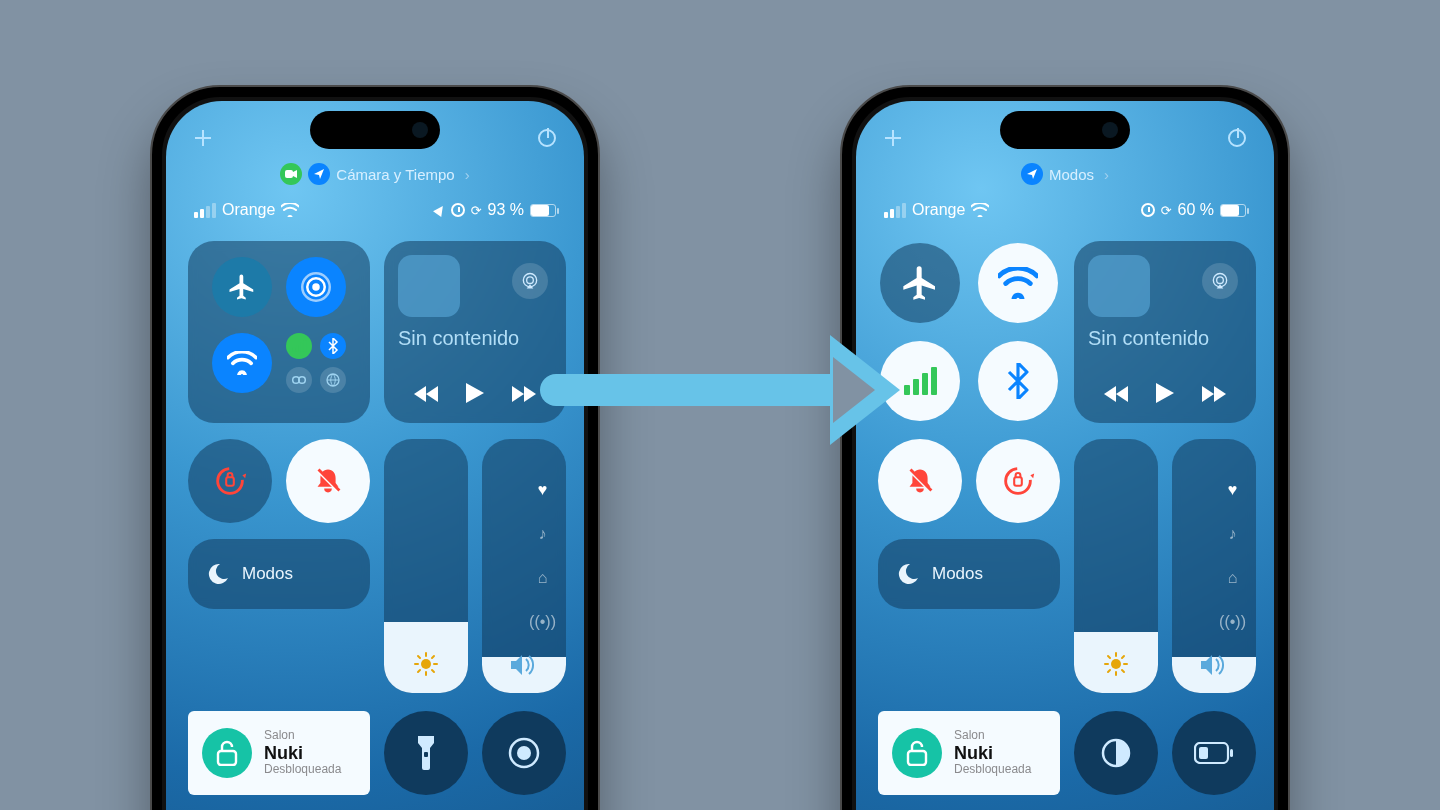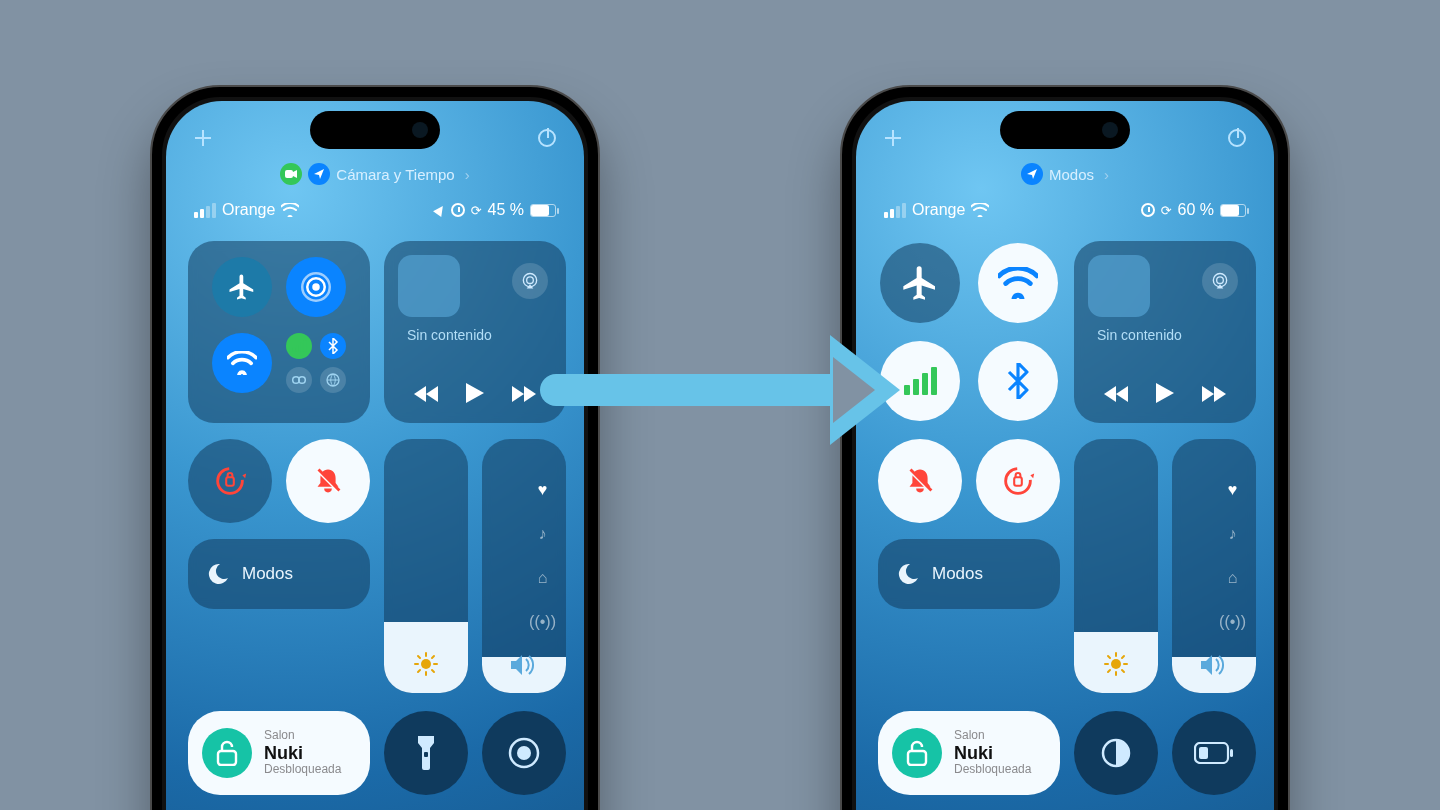--- a/index.html
+++ b/index.html
@@ -287,7 +287,7 @@
           <span class="loc-ic"></span>
           <span class="alarm"></span>
           <span class="locksh">⟳</span>
-          <span>45 %</span>
+          <span>93 %</span>
           <span class="battery">
               <i></i>
             </span>

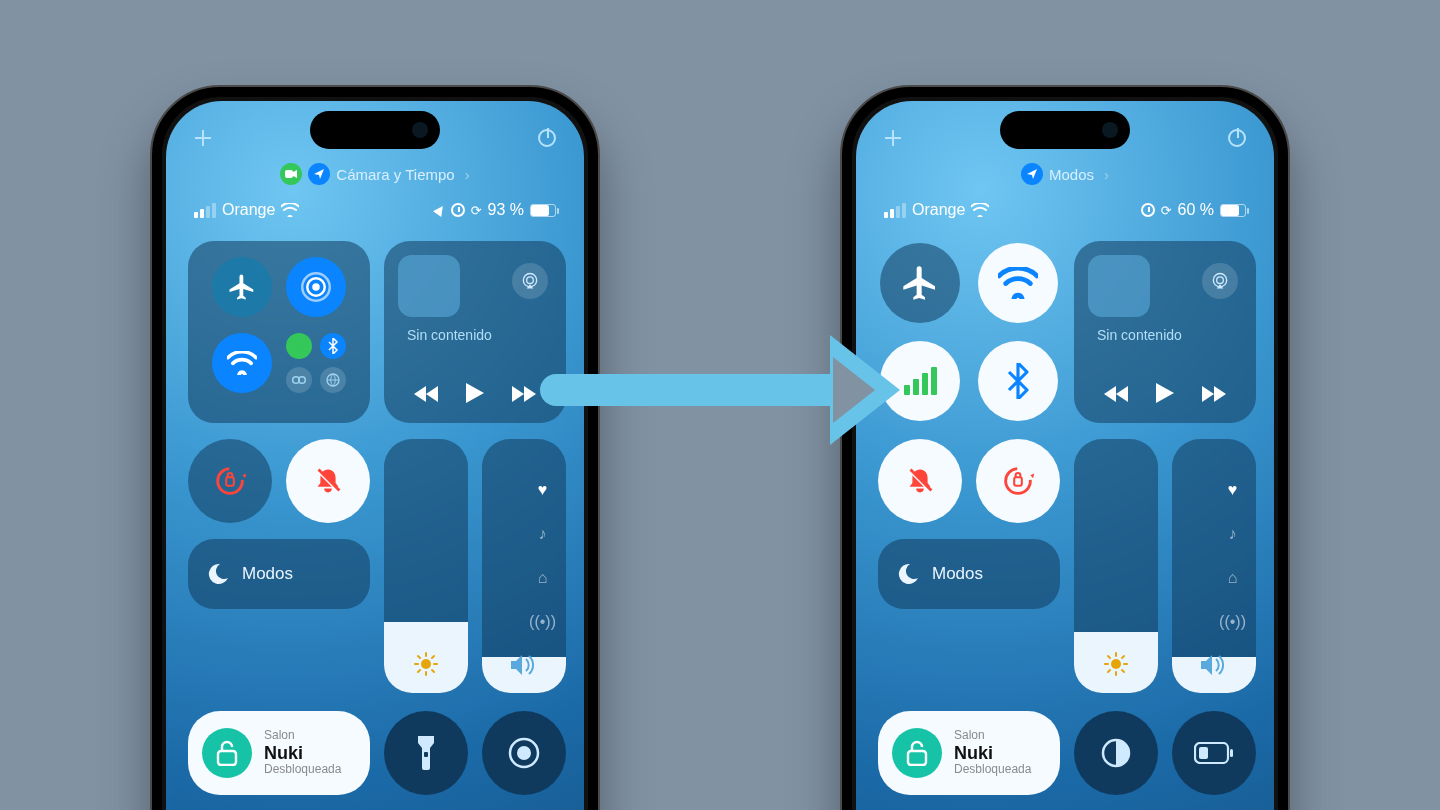--- a/index.html
+++ b/index.html
@@ -165,7 +165,7 @@
   .media{left:196px;top:0;width:182px;height:182px;padding:14px;}
   .media .art{position:absolute;top:14px;left:14px;width:62px;height:62px;border-radius:14px;background:rgba(90,170,220,0.6);}
   .media .ap{position:absolute;top:22px;right:18px;width:36px;height:36px;border-radius:50%;background:rgba(255,255,255,0.15);display:flex;align-items:center;justify-content:center;color:#cfeaff;font-size:18px;}
-  .media .lbl{position:absolute;left:23px;top:86px;color:#b2def7;font-size:14px;}
+  .media .lbl{position:absolute;left:14px;top:86px;color:#b2def7;font-size:20px;}
   .media .ctrls{position:absolute;bottom:14px;left:0;right:0;display:flex;justify-content:center;gap:26px;color:#fff;font-size:22px;}
 
   

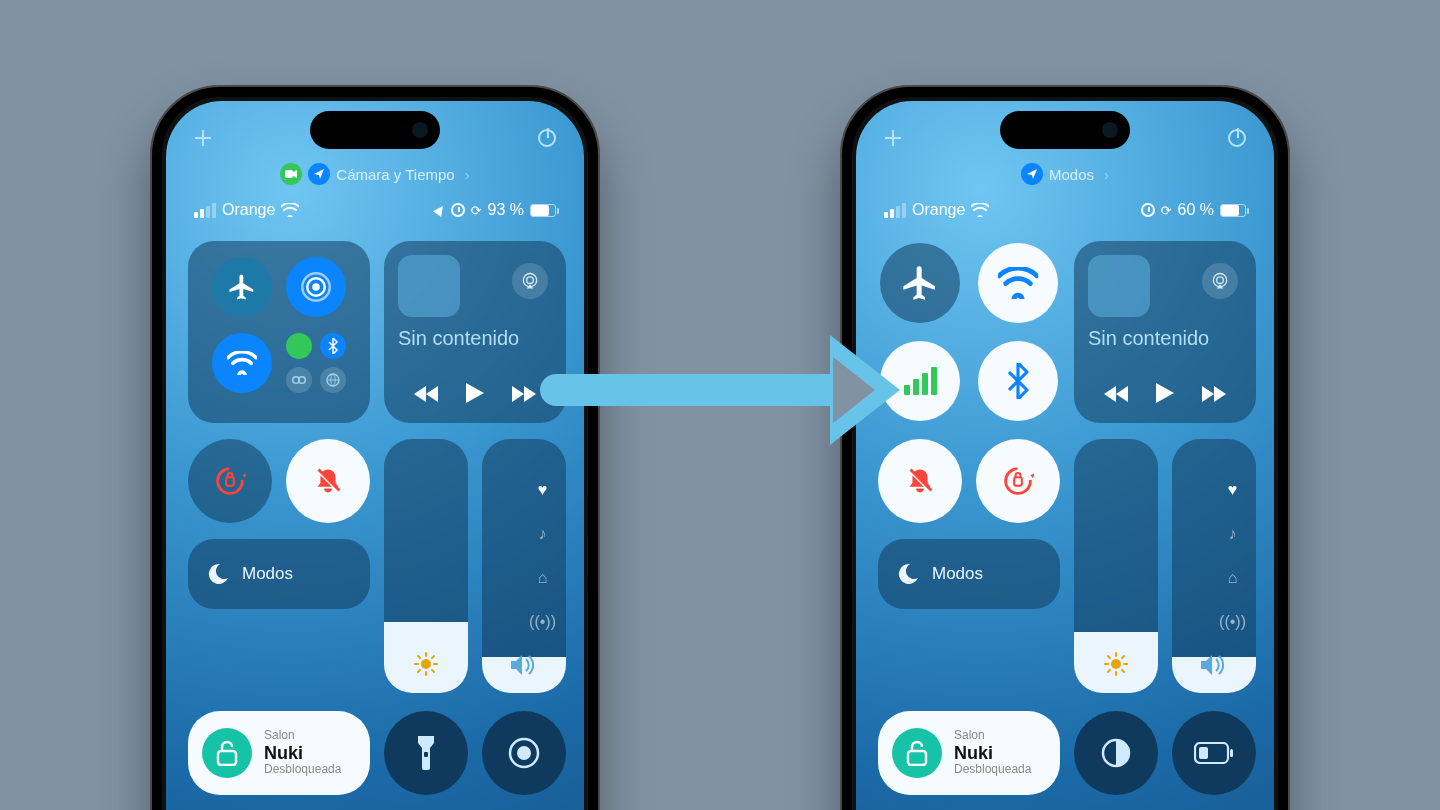--- a/index.html
+++ b/index.html
@@ -187,7 +187,7 @@
   .modos{left:0;top:298px;width:182px;height:70px;display:flex;align-items:center;gap:12px;padding:0 18px;color:#eaf5fd;font-size:17px;}
 
   
-  .home{left:0;top:470px;width:182px;height:84px;background:#f5fbff;border-radius:32px;display:flex;align-items:center;gap:12px;padding:0 14px;}
+  .home{left:0;top:470px;width:182px;height:84px;background:#f5fbff;border-radius:6px;display:flex;align-items:center;gap:12px;padding:0 14px;}
   .home .badge{width:50px;height:50px;border-radius:50%;background:#16c3a6;display:flex;align-items:center;justify-content:center;}
   .home .txt{display:flex;flex-direction:column;line-height:1.15;}
   .home .t1{color:#8a8a8d;font-size:12px;}

